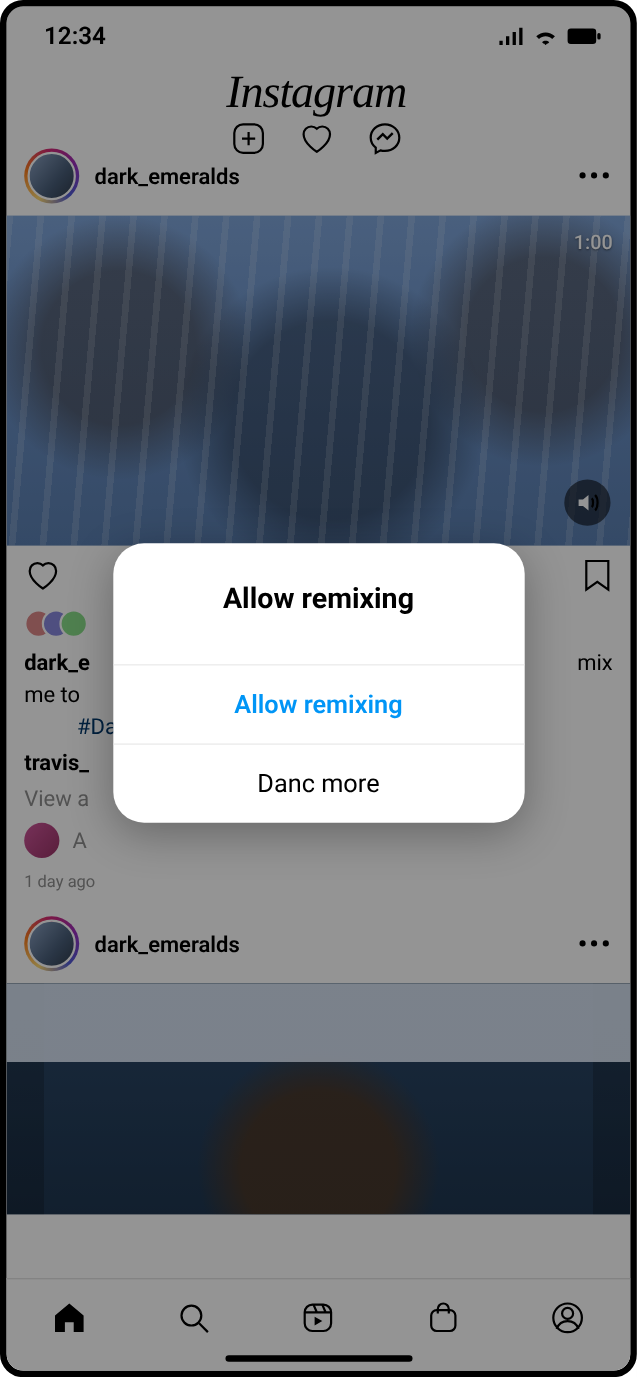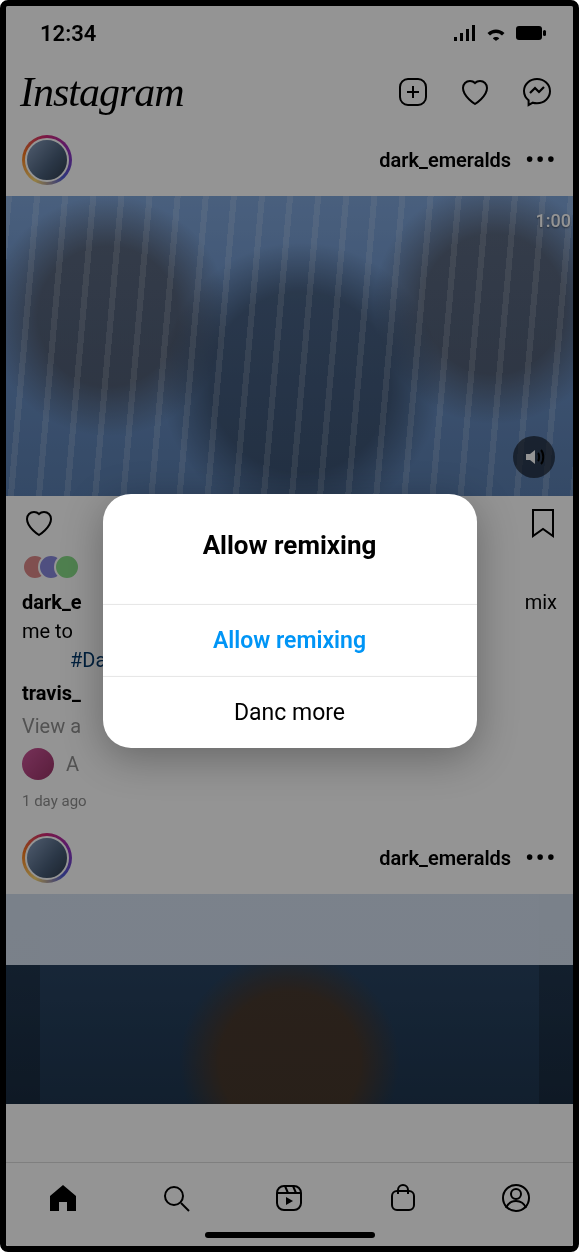--- a/index.html
+++ b/index.html
@@ -4,7 +4,7 @@
 <style>
   * { box-sizing: border-box; margin: 0; padding: 0; }
   html, body { width: 579px; height: 1252px; font-family: -apple-system, BlinkMacSystemFont, "Segoe UI", Roboto, Helvetica, Arial, sans-serif; background: #fff; overflow: hidden; }
-  .device { position: relative; width: 579px; height: 1252px; background: #fff; border-radius: 8px; overflow: hidden; border: 6px solid #000; }
+  .device { position: relative; width: 579px; height: 1252px; background: #fff; border-radius: 21px; overflow: hidden; border: 6px solid #000; }
   .screen { position: absolute; inset: 0; display: flex; flex-direction: column; }
 
   

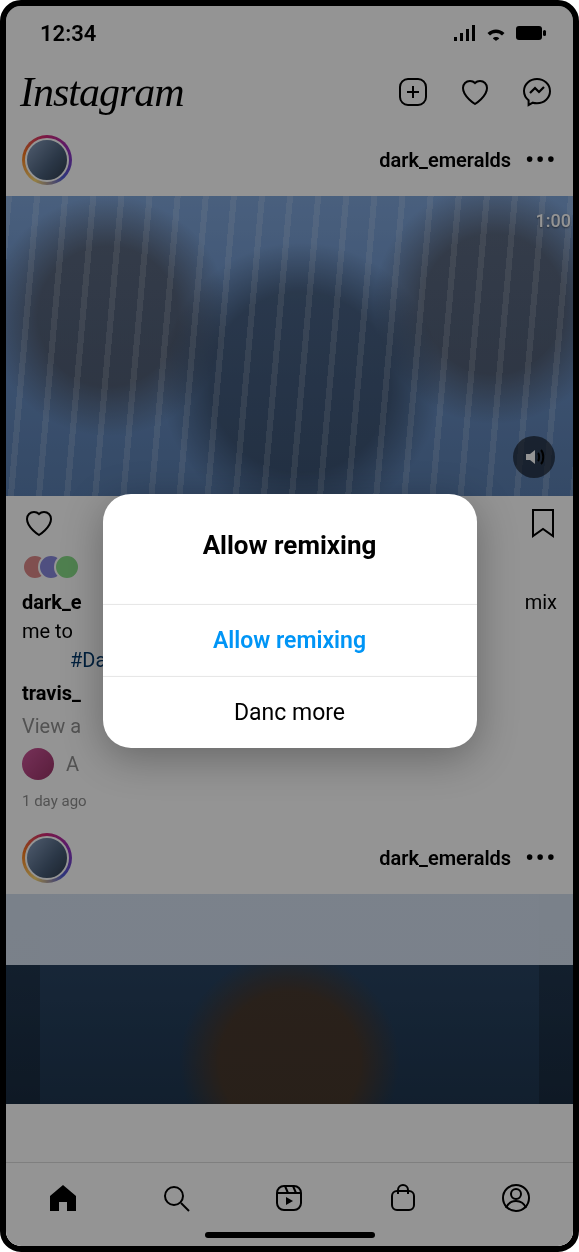--- a/index.html
+++ b/index.html
@@ -13,7 +13,7 @@
   .status-right svg { display: block; }
 
   
-  .ig-header { height: 64px; display: flex; align-items: center; justify-content: space-between; padding: 0 18px 0 14px; }
+  .ig-header { height: 64px; display: flex; align-items: center; justify-content: space-between; padding: 0 18px 0 14px; flex-direction: column; }
   .ig-logo { font-family: "Brush Script MT", cursive; font-size: 42px; font-weight: 500; font-style: italic; letter-spacing: -1px; }
   .header-icons { display: flex; align-items: center; gap: 26px; }
   .header-icons .icon-btn { width: 36px; height: 36px; display:flex; align-items:center; justify-content:center; }

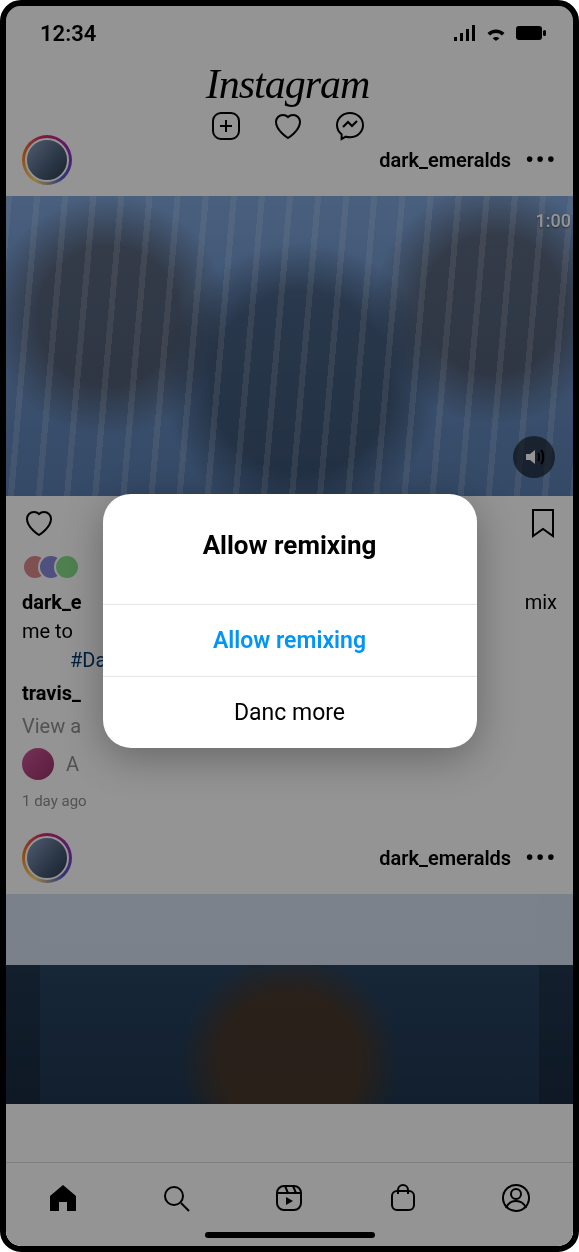--- a/index.html
+++ b/index.html
@@ -23,7 +23,7 @@
   .story-ring { width: 50px; height: 50px; border-radius: 50%; background: conic-gradient(from 210deg, #feda75, #fa7e1e, #d62976, #962fbf, #4f5bd5, #feda75); display:flex; align-items:center; justify-content:center; }
   .avatar { width: 44px; height: 44px; border-radius: 50%; background: #6a8fb5; border: 2px solid #fff; overflow:hidden; }
   .avatar-lg { background: linear-gradient(130deg,#8aa0c0 0%, #4a5f7a 60%, #2f3c4d 100%); }
-  .username { font-size: 20px; font-weight: 600; flex: 1; text-align: right; }
+  .username { font-size: 20px; font-weight: 600; flex: 1; }
   .more-dots { font-size: 24px; letter-spacing: 2px; font-weight:700; }
 
   

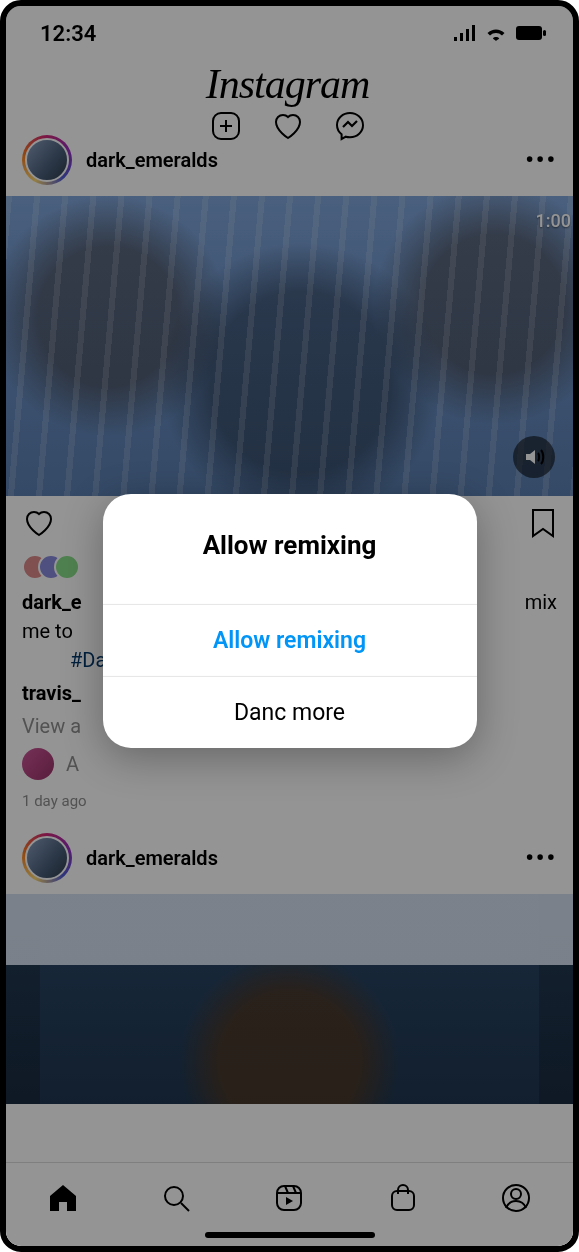--- a/index.html
+++ b/index.html
@@ -33,7 +33,7 @@
       radial-gradient(circle at 52% 62%, rgba(0,0,0,0.35) 0 90px, transparent 140px),
       radial-gradient(circle at 18% 40%, rgba(60,50,45,0.5) 0 70px, transparent 120px),
       radial-gradient(circle at 86% 36%, rgba(60,50,45,0.5) 0 70px, transparent 120px); }
-  .media-time { position: absolute; top: 14px; right: 2px; color: #fff; font-size: 18px; font-weight: 500; text-shadow: 0 1px 2px rgba(0,0,0,0.5); }
+  .media-time { position: absolute; top: 14px; right: 16px; color: #fff; font-size: 18px; font-weight: 500; text-shadow: 0 1px 2px rgba(0,0,0,0.5); }
   .mute-btn { position: absolute; bottom: 18px; right: 18px; width: 42px; height: 42px; border-radius: 50%; background: rgba(0,0,0,0.55); display:flex; align-items:center; justify-content:center; }
 
   

